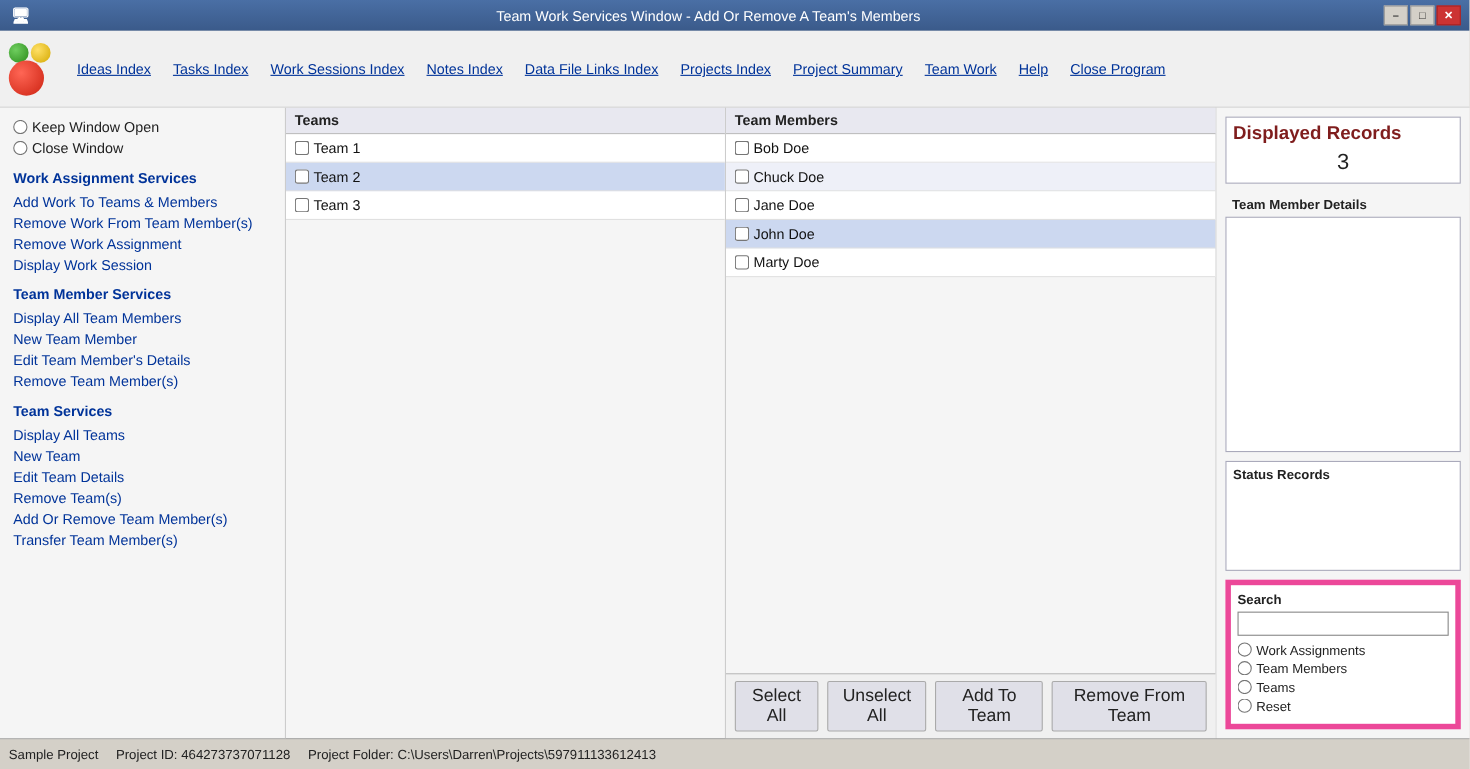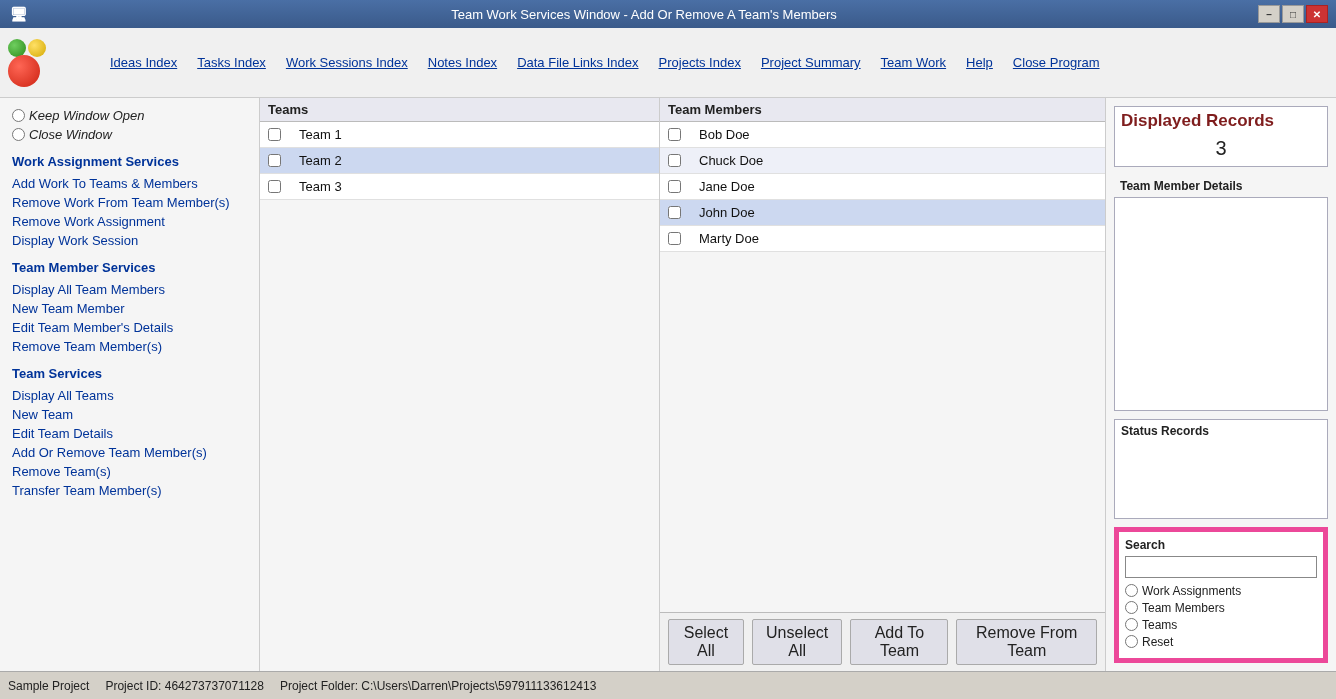--- a/index.html
+++ b/index.html
@@ -54,7 +54,6 @@
       align-items: center;
       padding: 0 8px;
       height: 70px;
-      gap: 40px;
     }
     .logo {
       display: flex;

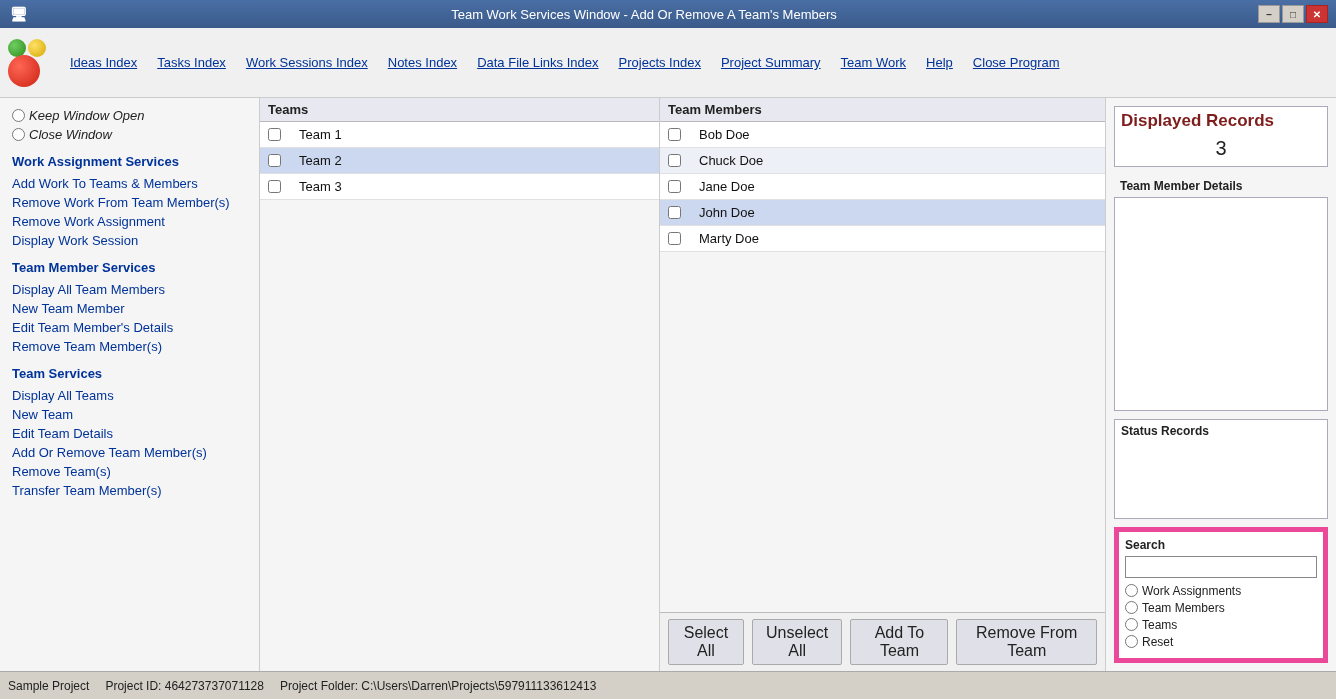--- a/index.html
+++ b/index.html
@@ -119,7 +119,7 @@
       margin-bottom: 4px;
     }
     .radio-row input[type="radio"] { cursor: pointer; }
-    .radio-label { cursor: pointer; color: #222; font-style: italic; }
+    .radio-label { cursor: pointer; color: #222; }
     .section-heading {
       color: #003399;
       font-weight: bold;

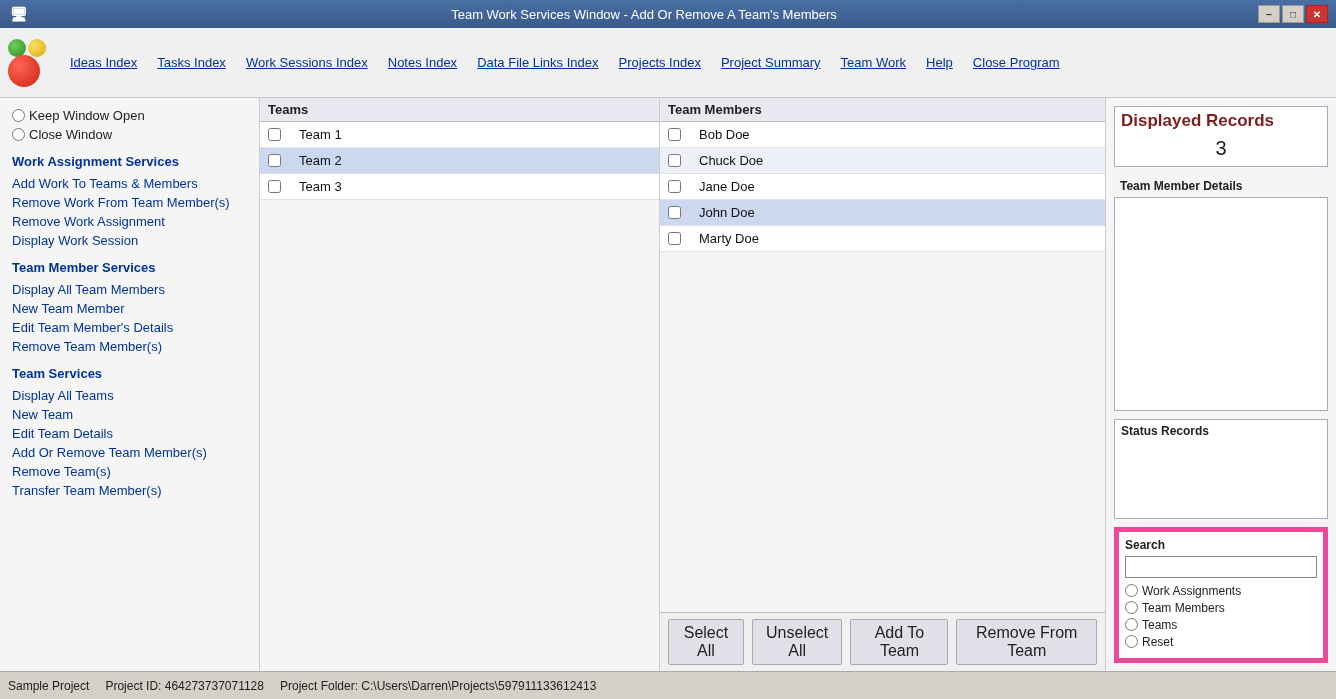--- a/index.html
+++ b/index.html
@@ -158,7 +158,7 @@
     .list-row {
       display: flex;
       align-items: center;
-      gap: 18px;
+      gap: 4px;
       padding: 5px 8px;
       border-bottom: 1px solid #e0e0e0;
       cursor: pointer;

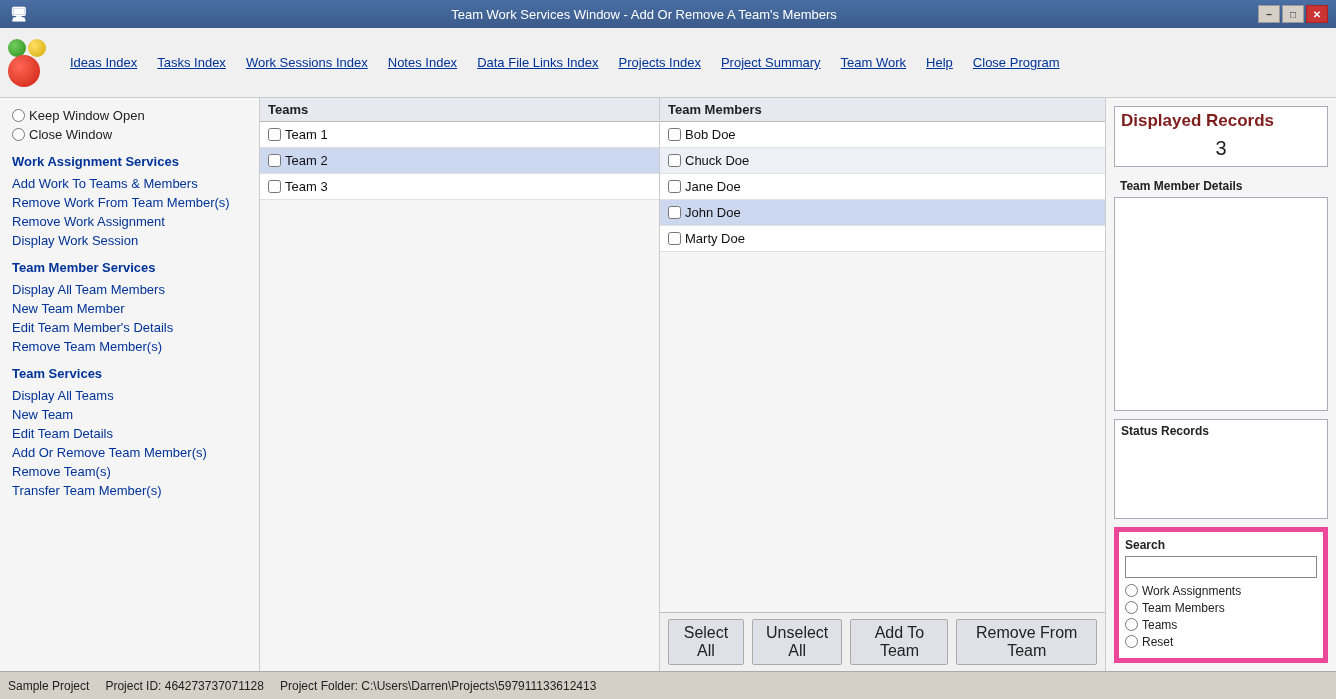--- a/index.html
+++ b/index.html
@@ -358,8 +358,8 @@
         <a class="link-item">Display All Teams</a>
         <a class="link-item">New Team</a>
         <a class="link-item">Edit Team Details</a>
+        <a class="link-item">Remove Team(s)</a>
         <a class="link-item">Add Or Remove Team Member(s)</a>
-        <a class="link-item">Remove Team(s)</a>
         <a class="link-item">Transfer Team Member(s)</a>
       </div>
   </div>

